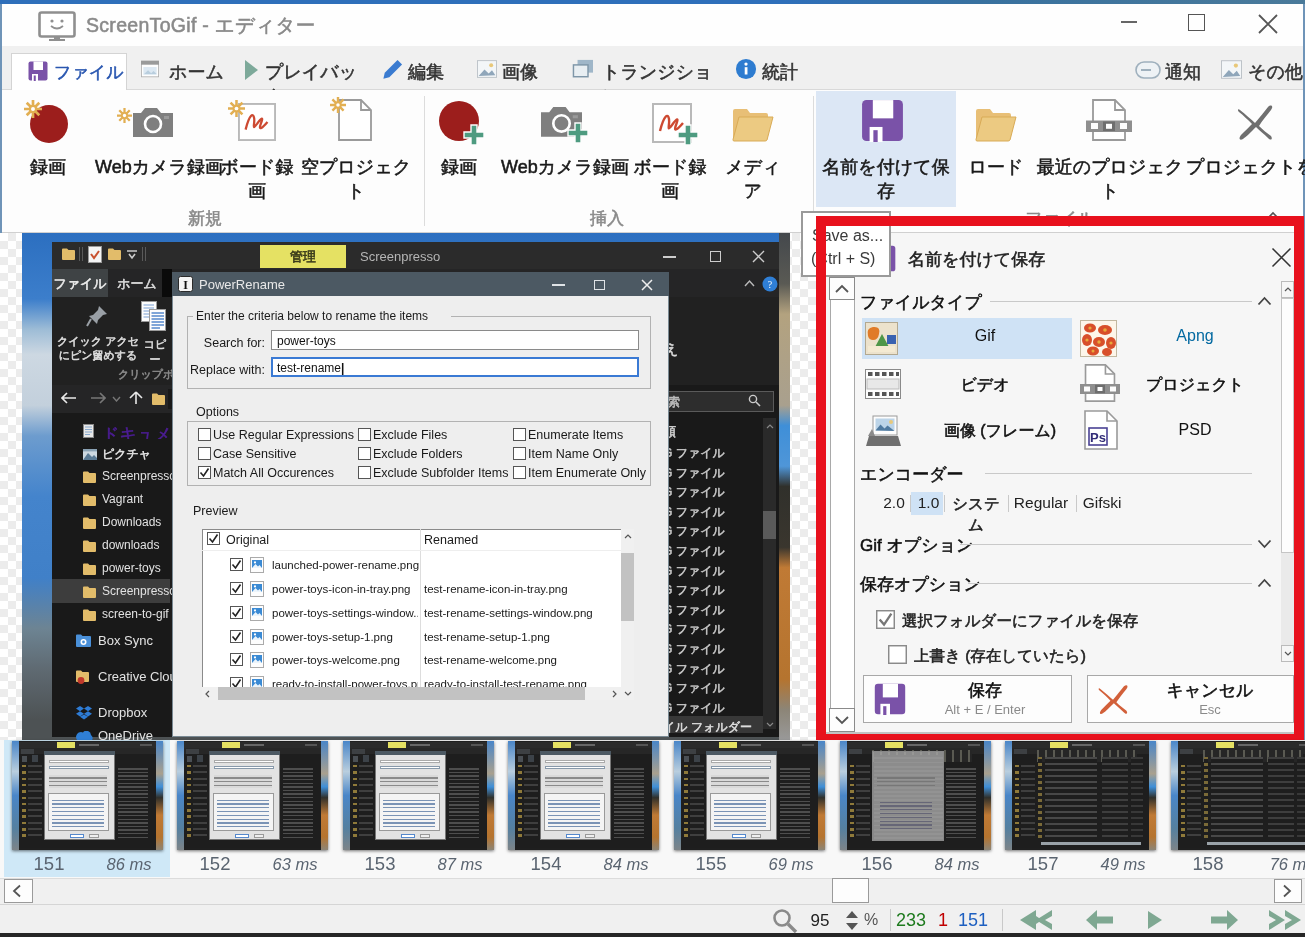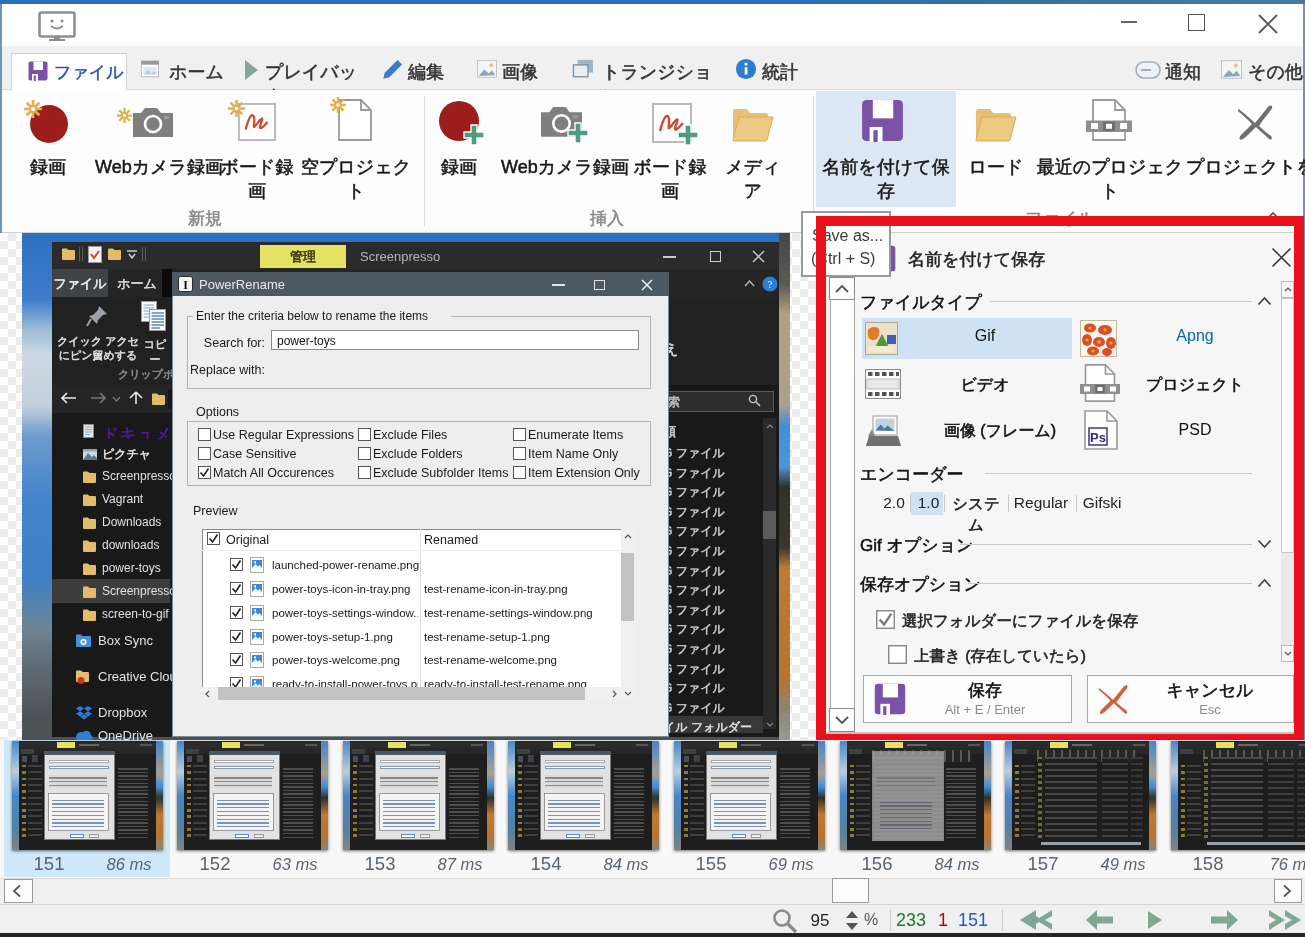--- a/index.html
+++ b/index.html
@@ -22,6 +22,7 @@
 <rect x="16" y="25" width="6" height="4" fill="#8f8f8f"></rect>
       <rect x="11" y="28" width="16" height="2.4" fill="#8f8f8f"></rect>
     </svg>
+<div class="a j" style="left:86px;top:12px;width:500px;height:26px;font-size:19.5px;color:#8a8a8a;letter-spacing:.3px">ScreenToGif - エディター</div>
 <div class="a" style="left:1121px;top:21px;width:16px;height:2px;background:#666"></div>
 <div class="a" style="left:1188px;top:14px;width:17px;height:17px;border:1.6px solid #555"></div>
 <svg class="a" style="left:1257px;top:13px" width="22" height="22" viewBox="0 0 22 22">

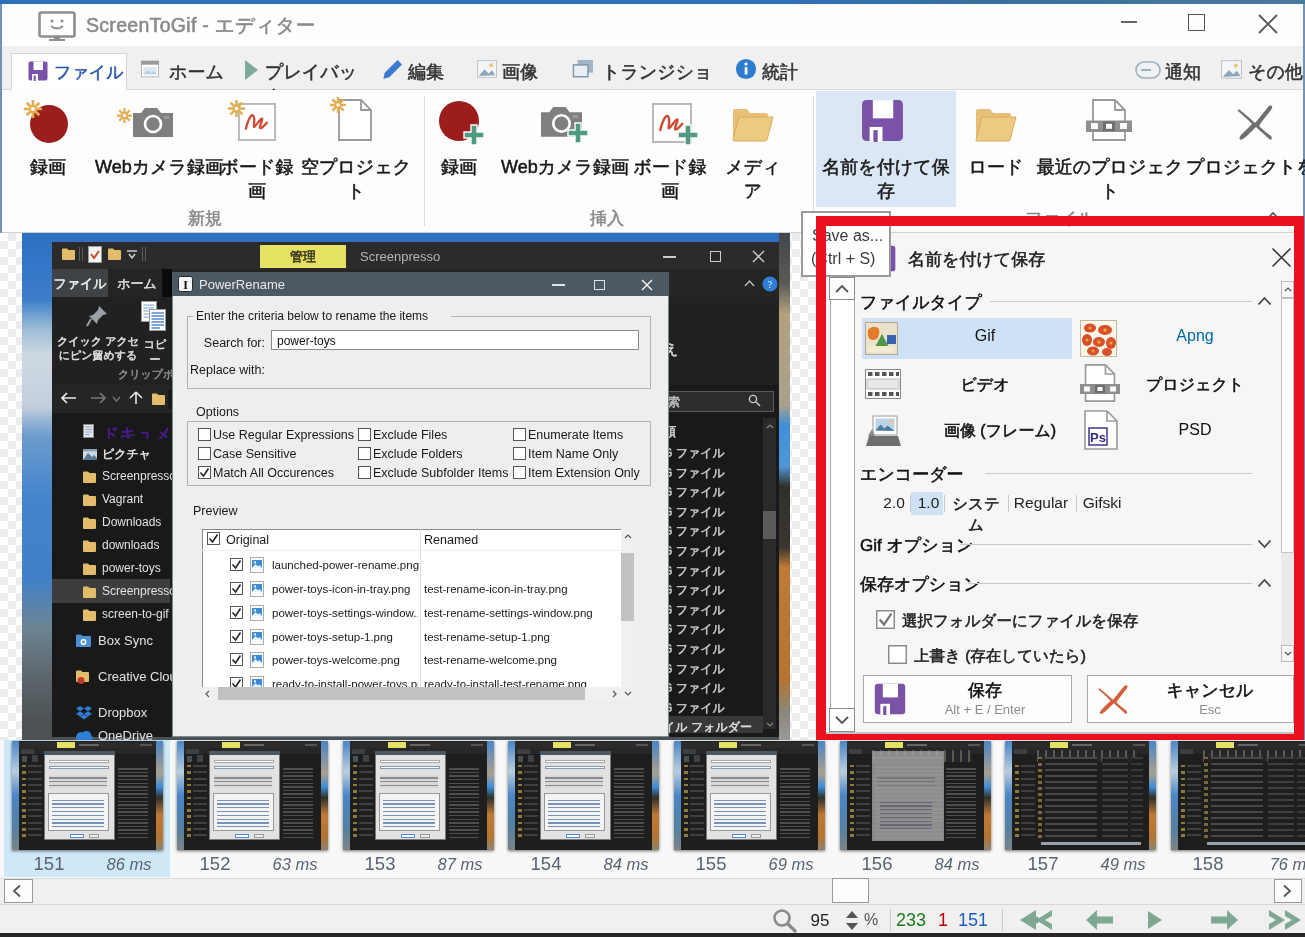--- a/index.html
+++ b/index.html
@@ -395,6 +395,7 @@
 <div class="a" style="left:190px;top:336px;width:75px;height:14px;font-size:12.5px;color:#1a1a1a;text-align:right;white-space:nowrap">Search for:</div>
 <div class="a" style="left:271px;top:330px;width:368px;height:20px;background:#fff;border:1px solid #8a8a8a;font-size:12px;color:#111;padding:3px 0 0 5px">power-toys</div>
 <div class="a" style="left:185px;top:363px;width:80px;height:14px;font-size:12.5px;color:#1a1a1a;text-align:right;white-space:nowrap">Replace with:</div>
+<div class="a" style="left:271px;top:357px;width:368px;height:20px;background:#fff;border:2px solid #3a7ad4;font-size:12px;color:#111;padding:2px 0 0 4px">test-rename<span style="font-weight:bold">|</span></div>
 <div class="a" style="left:187px;top:421px;width:464px;height:65px;border:1px solid #b2b2b2"></div>
 <div class="a" style="left:193px;top:405px;width:50px;height:14px;background:#eee;font-size:12.5px;color:#1a1a1a;padding-left:3px">Options</div>
 <svg class="a" style="left:198px;top:428px" width="13" height="13" viewBox="0 0 13 13">

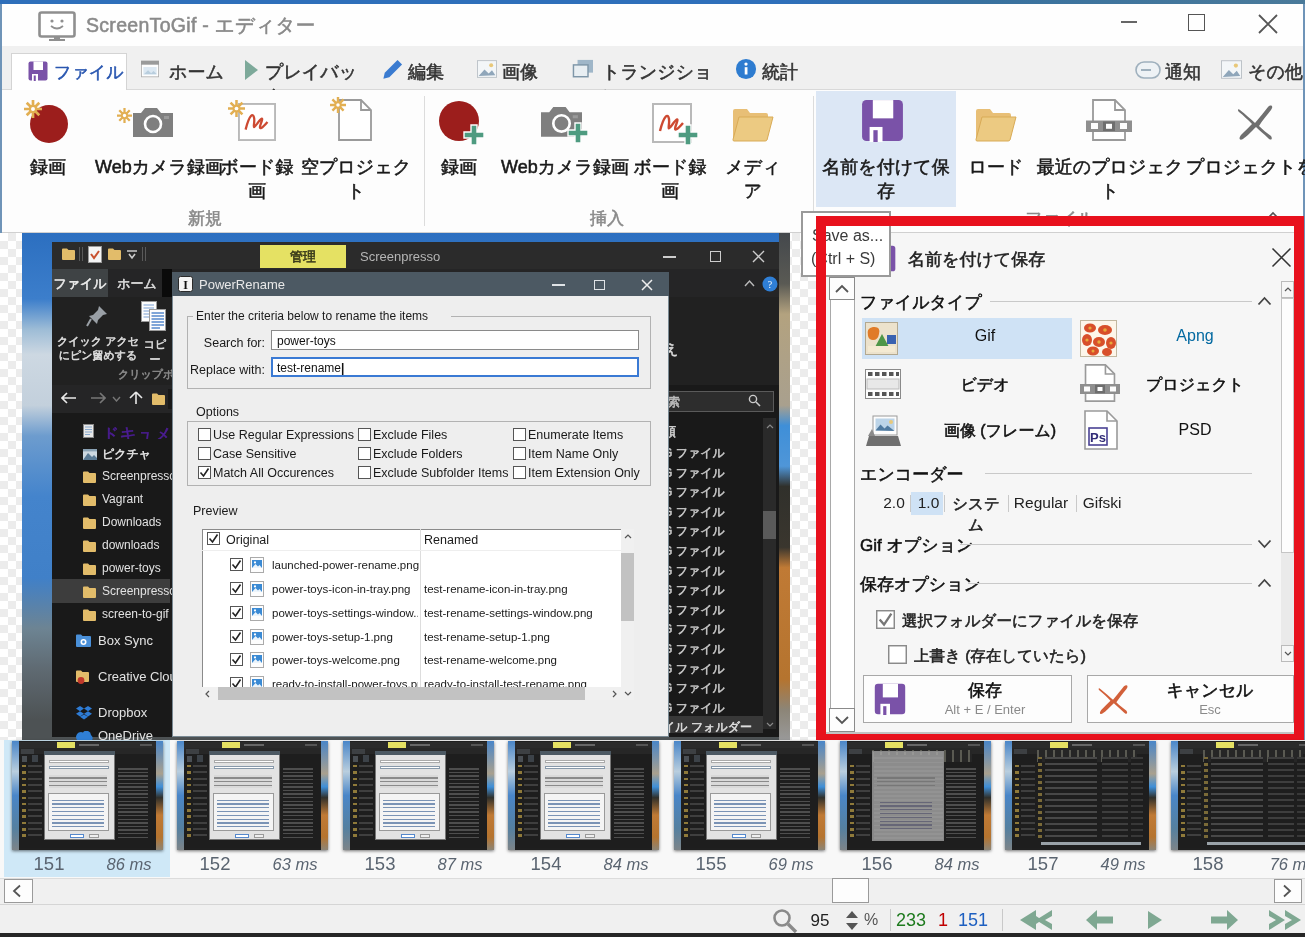--- a/index.html
+++ b/index.html
@@ -434,7 +434,7 @@
 <svg class="a" style="left:513px;top:466px" width="13" height="13" viewBox="0 0 13 13">
       <rect x="0.5" y="0.5" width="12" height="12" fill="#fff" stroke="#555"></rect>
     </svg>
-<div class="a" style="left:528px;top:466px;width:160px;height:14px;font-size:12.5px;color:#1a1a1a">Item Extension Only</div>
+<div class="a" style="left:528px;top:466px;width:160px;height:14px;font-size:12.5px;color:#1a1a1a">Item Enumerate Only</div>
 <div class="a" style="left:193px;top:504px;width:60px;height:14px;font-size:12.5px;color:#1a1a1a">Preview</div>
 <div class="a" style="left:202px;top:529px;width:432px;height:171px;background:#fff;border:1px solid #8a8a8a"></div>
 <svg class="a" style="left:207px;top:532px" width="13" height="13" viewBox="0 0 13 13">

